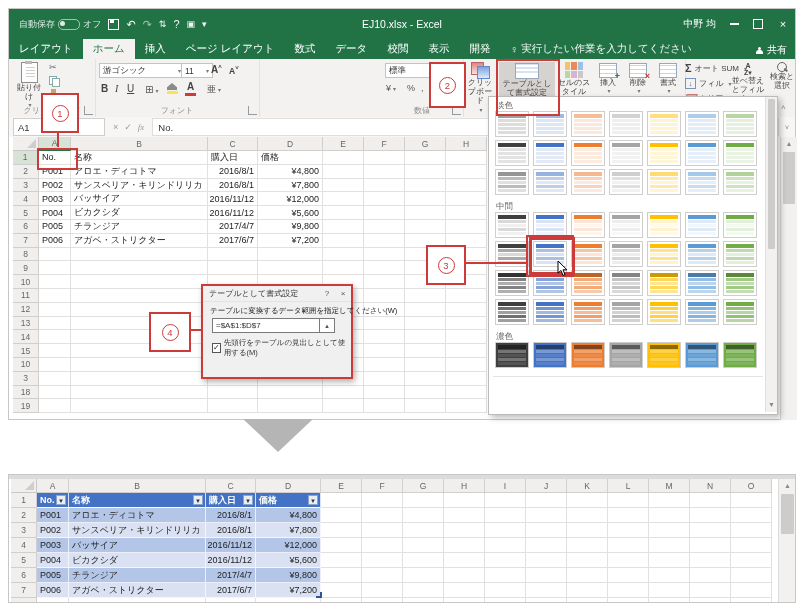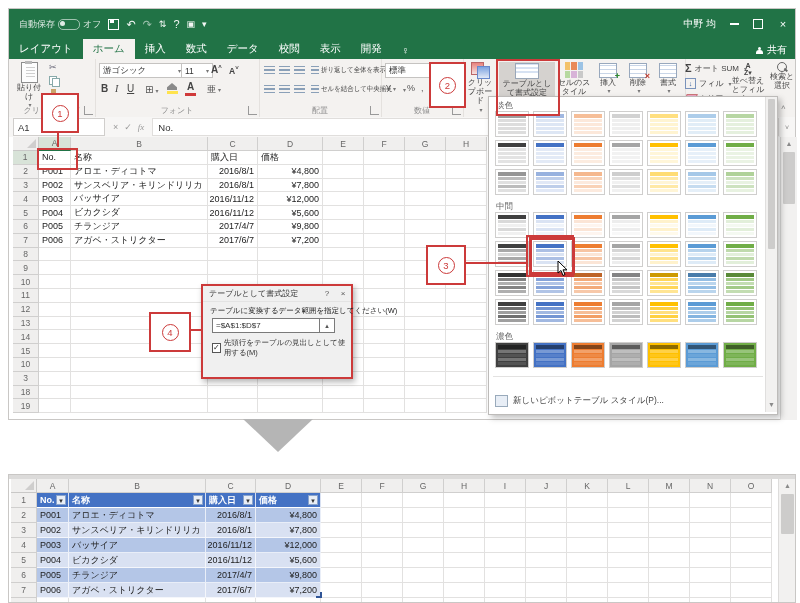--- a/index.html
+++ b/index.html
@@ -160,6 +160,7 @@
         <span class="qicon" style="font-size:9px">▣</span>
         <span class="qicon" style="font-size:9px">▾</span>
       </div>
+      <div class="win-title">EJ10.xlsx - Excel</div>
       <div class="tb-right">
         <span>中野 均</span>
         <span class="minbar"></span>

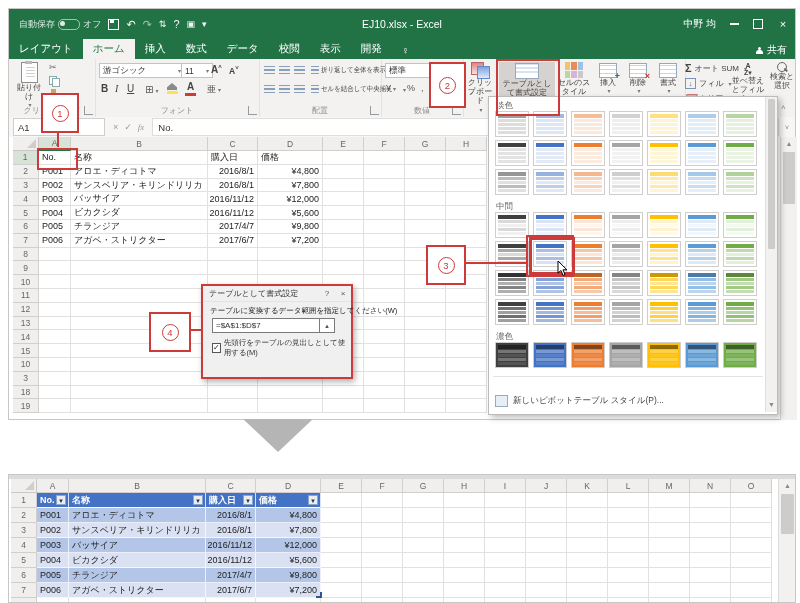--- a/index.html
+++ b/index.html
@@ -174,6 +174,7 @@
           <div class="tab">レイアウト</div>
           <div class="tab active">ホーム</div>
           <div class="tab">挿入</div>
+          <div class="tab">ページ レイアウト</div>
           <div class="tab">数式</div>
           <div class="tab">データ</div>
           <div class="tab">校閲</div>

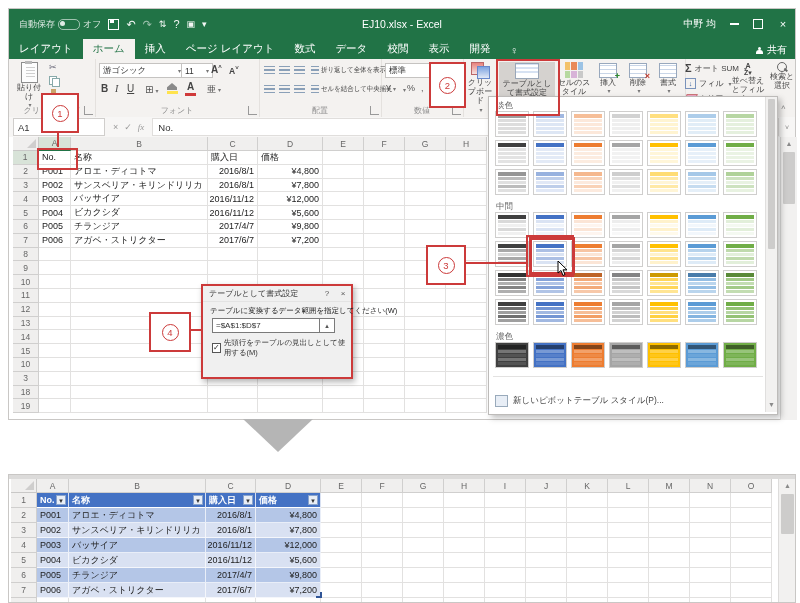--- a/index.html
+++ b/index.html
@@ -183,6 +183,7 @@
         </div>
       <div class="tellme">
         <span>♀</span>
+        <span>実行したい作業を入力してください</span>
       </div>
       <div class="share">
         <span class="person"></span>

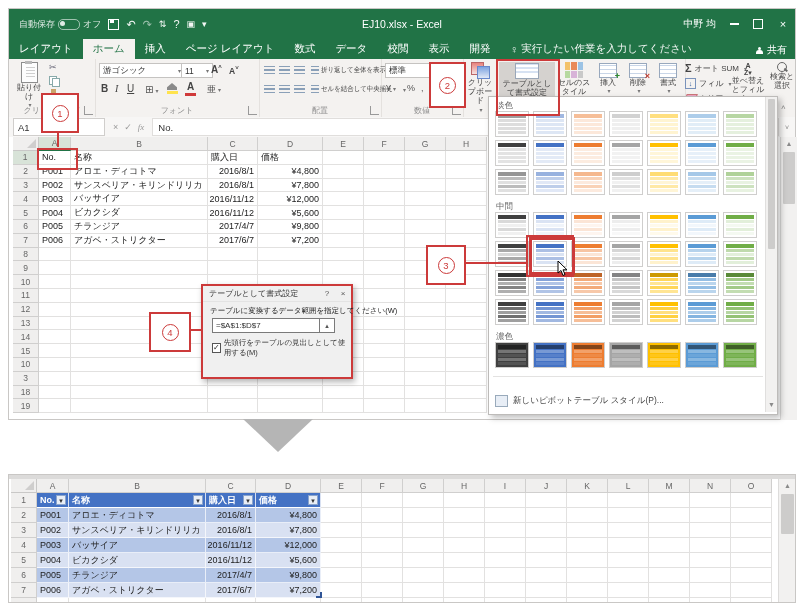--- a/index.html
+++ b/index.html
@@ -236,25 +236,6 @@
         <div class="launch"></div>
       </div>
 
-      <div class="rgroup" style="left:250px;width:122px;">
-        <span class="abs alnico" style="left:5px;top:7px;"></span>
-        <span class="abs alnico" style="left:20px;top:7px;"></span>
-        <span class="abs alnico" style="left:35px;top:7px;"></span>
-        <div class="abs" style="left:52px;top:6px;display:flex;align-items:center;gap:2px;">
-          <span class="alnico" style="width:8px;"></span>
-          <span style="font-size:7px;white-space:nowrap;transform:scaleX(.92);transform-origin:left;">折り返して全体を表示する</span>
-        </div>
-        <span class="abs alnico" style="left:5px;top:26px;"></span>
-        <span class="abs alnico" style="left:20px;top:26px;"></span>
-        <span class="abs alnico" style="left:35px;top:26px;"></span>
-        <div class="abs" style="left:52px;top:25px;display:flex;align-items:center;gap:2px;">
-          <span class="alnico" style="width:8px;"></span>
-          <span style="font-size:7px;white-space:nowrap;transform:scaleX(.92);transform-origin:left;">セルを結合して中央揃え</span>
-          <span class="dd">▾</span>
-        </div>
-        <div class="glabel">配置</div>
-        <div class="launch"></div>
-      </div>
 
       <div class="rgroup" style="left:372px;width:82px;">
         <div class="combo abs" style="left:4px;top:4px;width:68px;height:13px;">

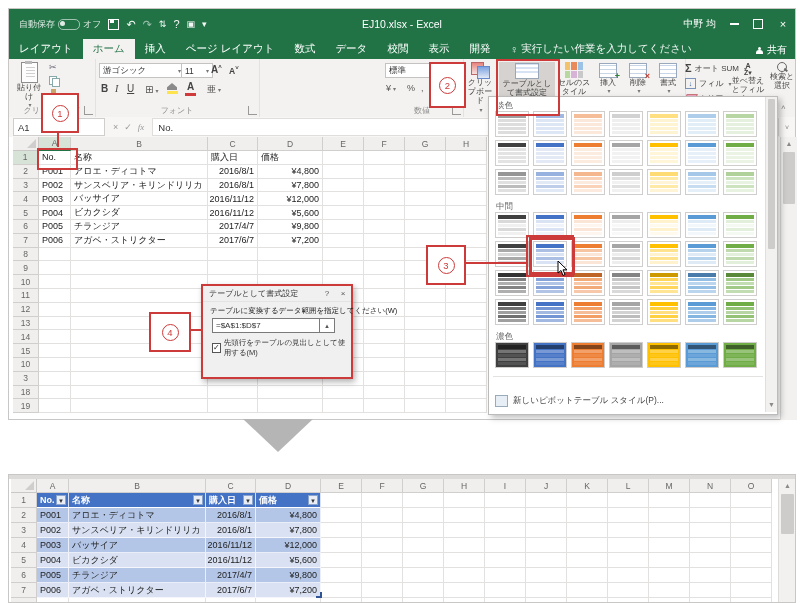--- a/index.html
+++ b/index.html
@@ -930,10 +930,6 @@
           <div class="b" style="background: rgba(255, 255, 255, 0.1);"></div>
         </div>
         <div class="gsep" style="top: 279px;"></div>
-        <div class="gmenu" style="top: 297px;">
-          <div class="mi"></div>
-          <span>新しいピボットテーブル スタイル(P)...</span>
-        </div>
         <div class="vscroll" style="left: 276px; top: 0px; width: 11px; height: 315px; border-left: 1px solid rgb(224, 223, 222);">
           <div class="sthumb" style="top: 2px; height: 150px;"></div>
           <div class="sbtn" style="top: 302px; height: 12px; line-height: 12px;">▼</div>

